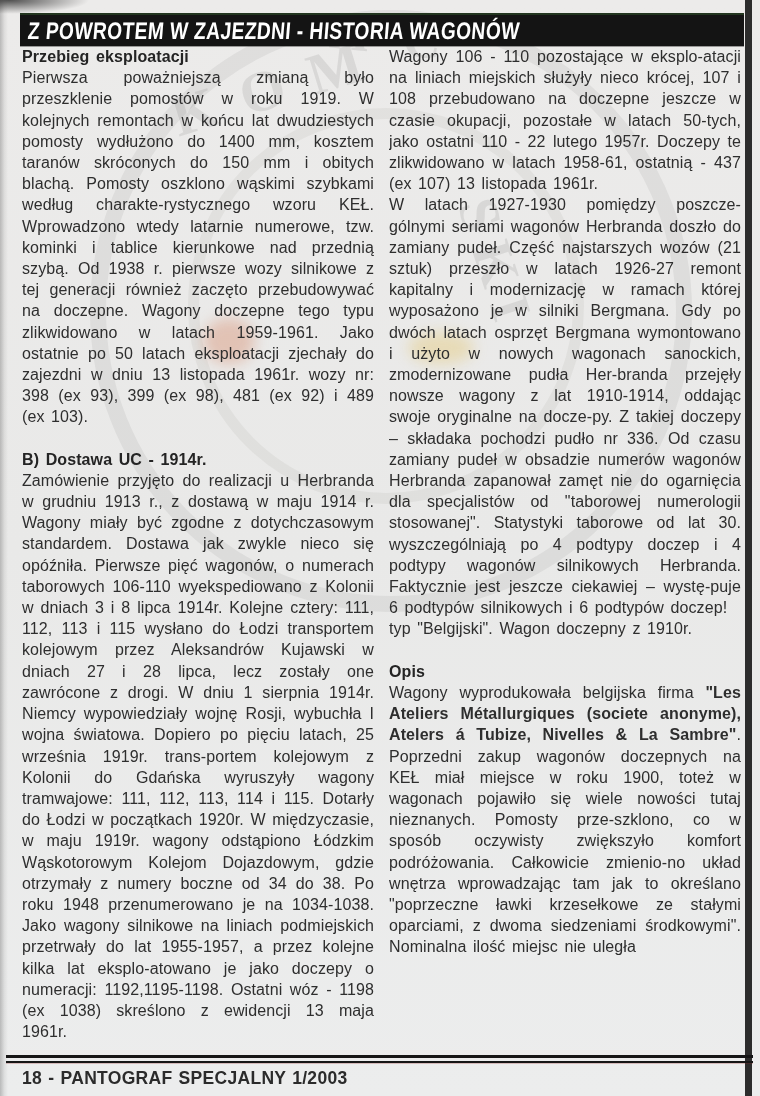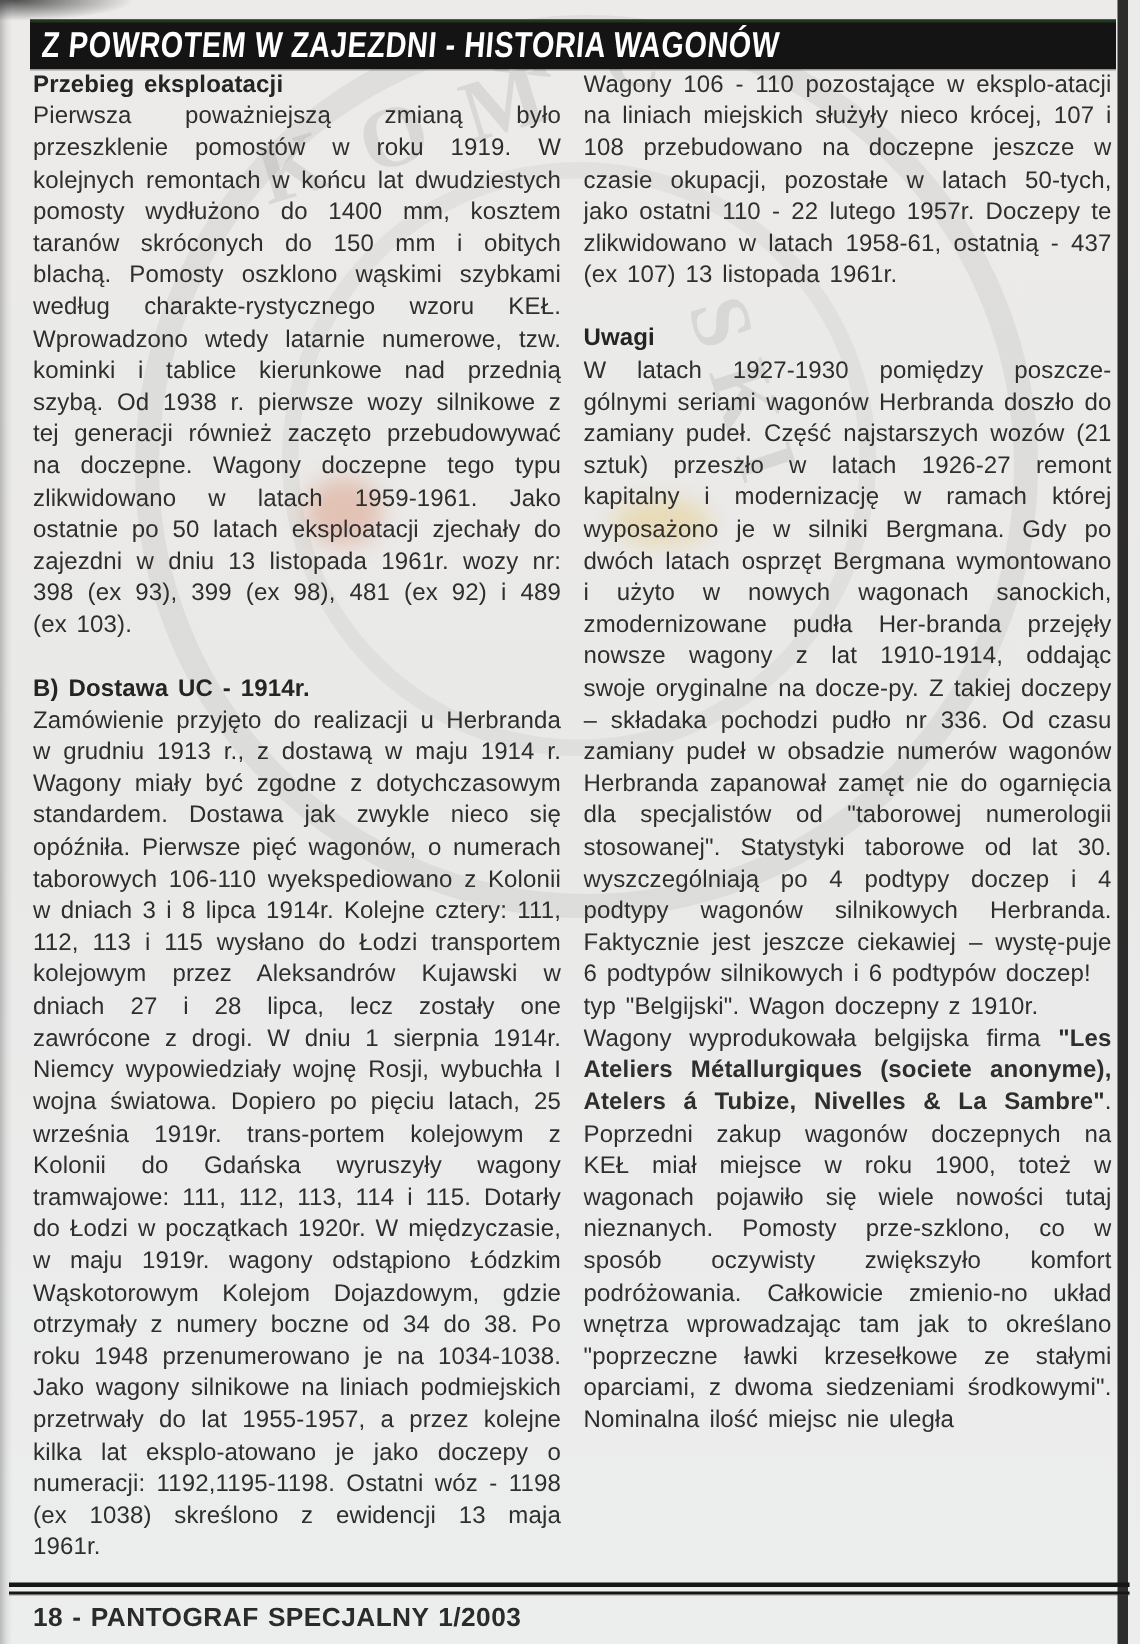--- a/index.html
+++ b/index.html
@@ -84,7 +84,6 @@
 
   <div class="col col-right">
     <p>Wagony 106 - 110 pozostające w eksplo-atacji na liniach miejskich służyły nieco krócej, 107 i 108 przebudowano na doczepne jeszcze w czasie okupacji, pozostałe w latach 50-tych, jako ostatni 110 - 22 lutego 1957r. Doczepy te zlikwidowano w latach 1958-61, ostatnią - 437 (ex 107) 13 listopada 1961r.</p>
-    <h3 class="gap">Uwagi</h3>
     <p>W latach 1927-1930 pomiędzy poszcze-gólnymi seriami wagonów Herbranda doszło do zamiany pudeł. Część najstarszych wozów (21 sztuk) przeszło w latach 1926-27 remont kapitalny i modernizację w ramach której wyposażono je w silniki Bergmana. Gdy po dwóch latach osprzęt Bergmana wymontowano i użyto w nowych wagonach sanockich, zmodernizowane pudła Her-branda przejęły nowsze wagony z lat 1910-1914, oddając swoje oryginalne na docze-py. Z takiej doczepy – składaka pochodzi pudło nr 336. Od czasu zamiany pudeł w obsadzie numerów wagonów Herbranda zapanował zamęt nie do ogarnięcia dla specjalistów od "taborowej numerologii stosowanej". Statystyki taborowe od lat 30. wyszczególniają po 4 podtypy doczep i 4 podtypy wagonów silnikowych Herbranda. Faktycznie jest jeszcze ciekawiej – wystę-puje 6 podtypów silnikowych i 6 podtypów doczep!</p>
     <p>typ "Belgijski". Wagon doczepny z 1910r.</p>
     <p><span>Wagony wyprodukowała belgijska firma </span><b>"Les Ateliers Métallurgiques (societe anonyme), Atelers á Tubize, Nivelles &amp; La Sambre"</b><span>. Poprzedni zakup wagonów doczepnych na KEŁ miał miejsce w roku 1900, toteż w wagonach pojawiło się wiele nowości tutaj nieznanych. Pomosty prze-szklono, co w sposób oczywisty zwiększyło komfort podróżowania. Całkowicie zmienio-no układ wnętrza wprowadzając tam jak to określano "poprzeczne ławki krzesełkowe ze stałymi oparciami, z dwoma siedzeniami środkowymi". Nominalna ilość miejsc nie uległa</span></p>

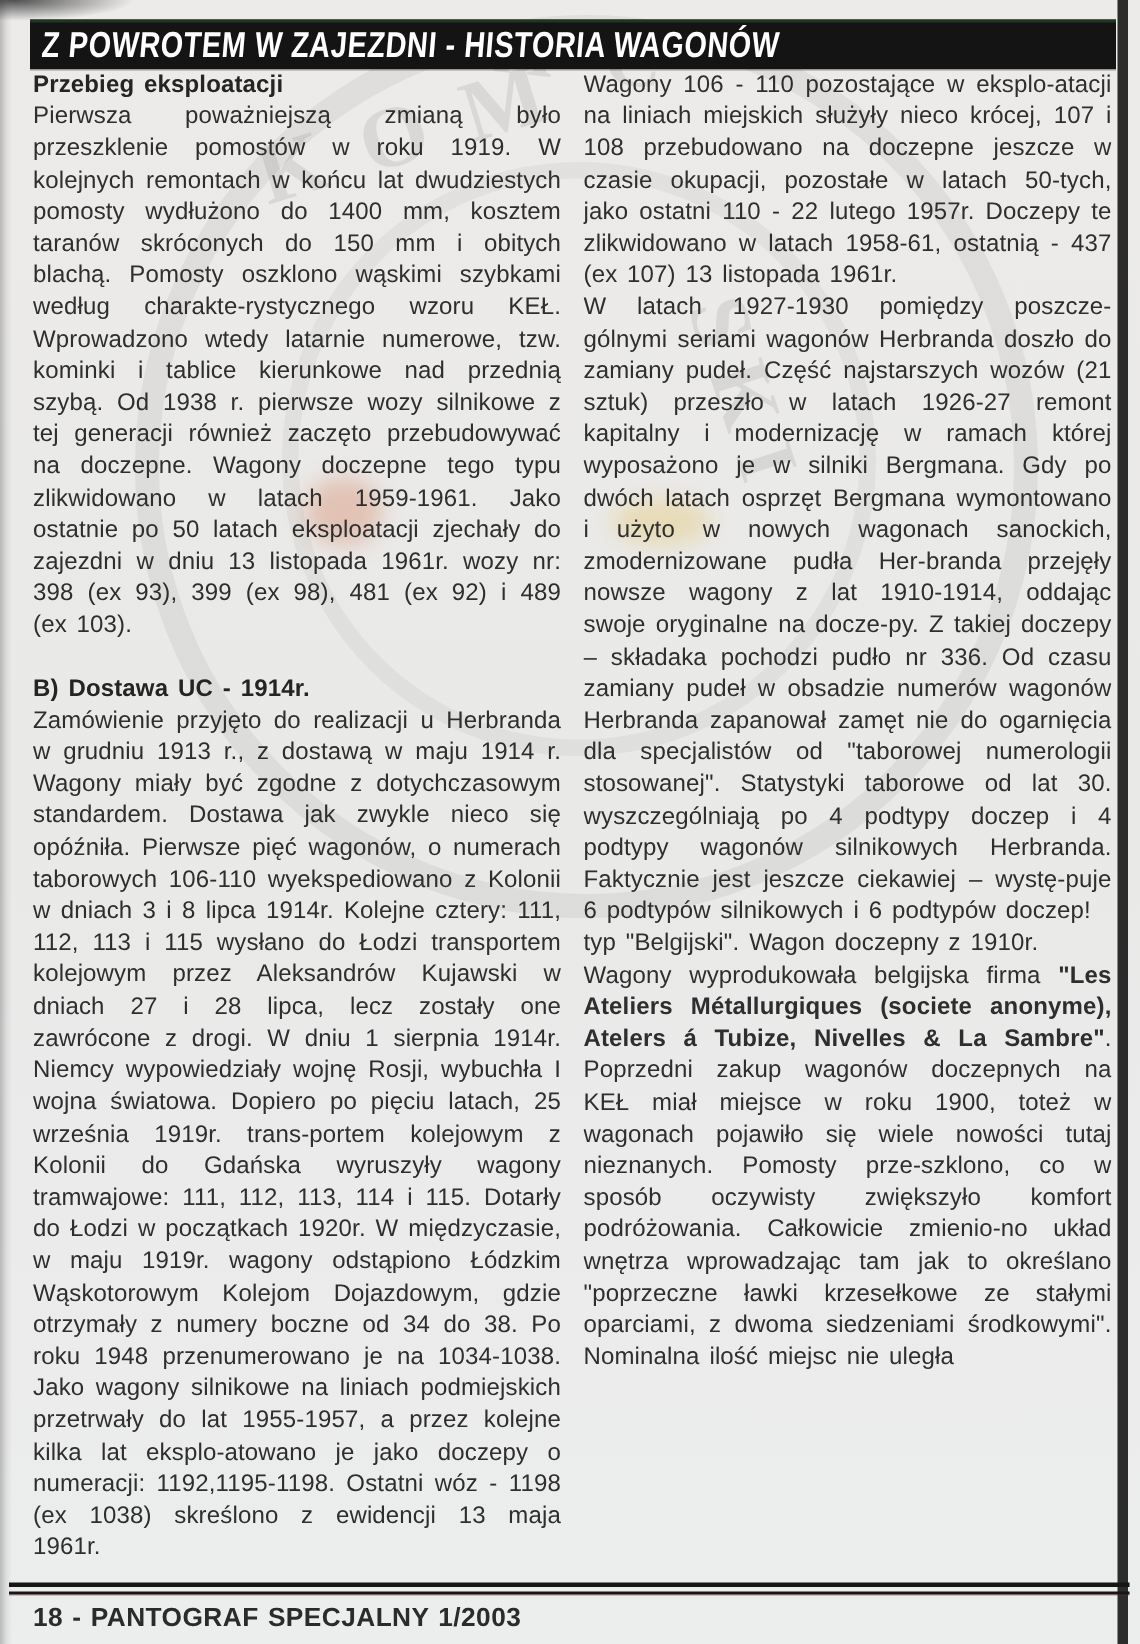--- a/index.html
+++ b/index.html
@@ -86,6 +86,7 @@
     <p>Wagony 106 - 110 pozostające w eksplo-atacji na liniach miejskich służyły nieco krócej, 107 i 108 przebudowano na doczepne jeszcze w czasie okupacji, pozostałe w latach 50-tych, jako ostatni 110 - 22 lutego 1957r. Doczepy te zlikwidowano w latach 1958-61, ostatnią - 437 (ex 107) 13 listopada 1961r.</p>
     <p>W latach 1927-1930 pomiędzy poszcze-gólnymi seriami wagonów Herbranda doszło do zamiany pudeł. Część najstarszych wozów (21 sztuk) przeszło w latach 1926-27 remont kapitalny i modernizację w ramach której wyposażono je w silniki Bergmana. Gdy po dwóch latach osprzęt Bergmana wymontowano i użyto w nowych wagonach sanockich, zmodernizowane pudła Her-branda przejęły nowsze wagony z lat 1910-1914, oddając swoje oryginalne na docze-py. Z takiej doczepy – składaka pochodzi pudło nr 336. Od czasu zamiany pudeł w obsadzie numerów wagonów Herbranda zapanował zamęt nie do ogarnięcia dla specjalistów od "taborowej numerologii stosowanej". Statystyki taborowe od lat 30. wyszczególniają po 4 podtypy doczep i 4 podtypy wagonów silnikowych Herbranda. Faktycznie jest jeszcze ciekawiej – wystę-puje 6 podtypów silnikowych i 6 podtypów doczep!</p>
     <p>typ "Belgijski". Wagon doczepny z 1910r.</p>
+    <h3 class="gap">Opis</h3>
     <p><span>Wagony wyprodukowała belgijska firma </span><b>"Les Ateliers Métallurgiques (societe anonyme), Atelers á Tubize, Nivelles &amp; La Sambre"</b><span>. Poprzedni zakup wagonów doczepnych na KEŁ miał miejsce w roku 1900, toteż w wagonach pojawiło się wiele nowości tutaj nieznanych. Pomosty prze-szklono, co w sposób oczywisty zwiększyło komfort podróżowania. Całkowicie zmienio-no układ wnętrza wprowadzając tam jak to określano "poprzeczne ławki krzesełkowe ze stałymi oparciami, z dwoma siedzeniami środkowymi". Nominalna ilość miejsc nie uległa</span></p>
   </div>
 

